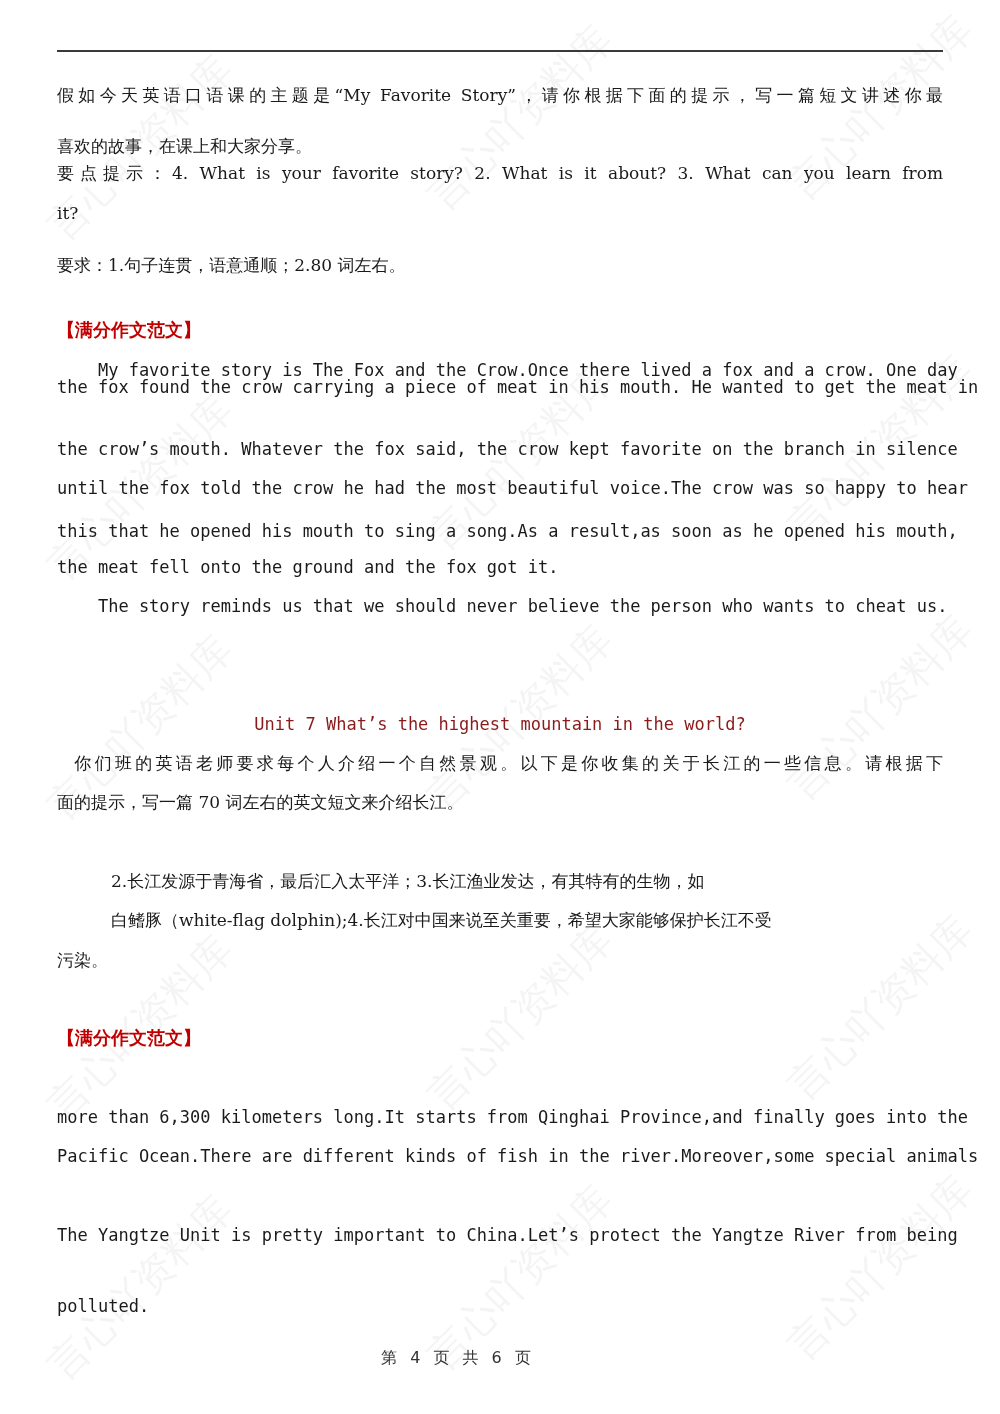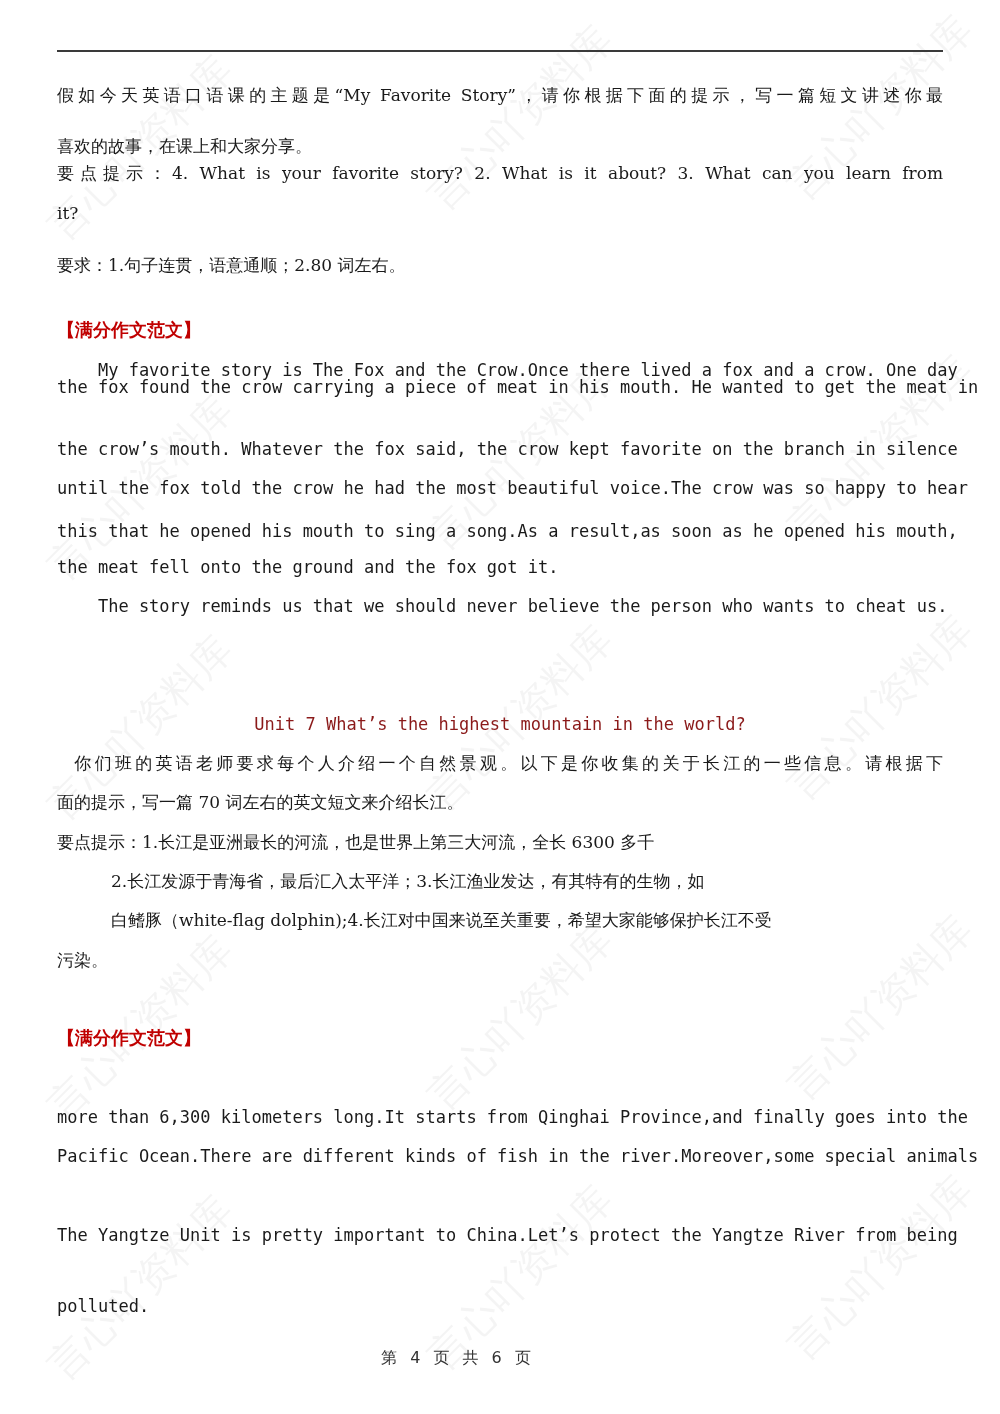--- a/index.html
+++ b/index.html
@@ -58,7 +58,6 @@
   <div class="line unit-title" style="top:713px;">Unit 7 What’s the highest mountain in the world?</div>
   <div class="line cn justify" style="top:752px; white-space:pre;">  你们班的英语老师要求每个人介绍一个自然景观。以下是你收集的关于长江的一些信息。请根据下</div>
   <div class="line cn" style="top:791px;">面的提示，写一篇 70 词左右的英文短文来介绍长江。</div>
-  <div class="line cn" style="top:831px;">要点提示：1.长江是亚洲最长的河流，也是世界上第三大河流，全长 6300 多千</div>
   <div class="line cn" style="top:870px; white-space:pre;">          2.长江发源于青海省，最后汇入太平洋；3.长江渔业发达，有其特有的生物，如</div>
   <div class="line cn" style="top:909px; white-space:pre;">          白鳍豚（white-flag dolphin);4.长江对中国来说至关重要，希望大家能够保护长江不受</div>
   <div class="line cn" style="top:949px;">污染。</div>

